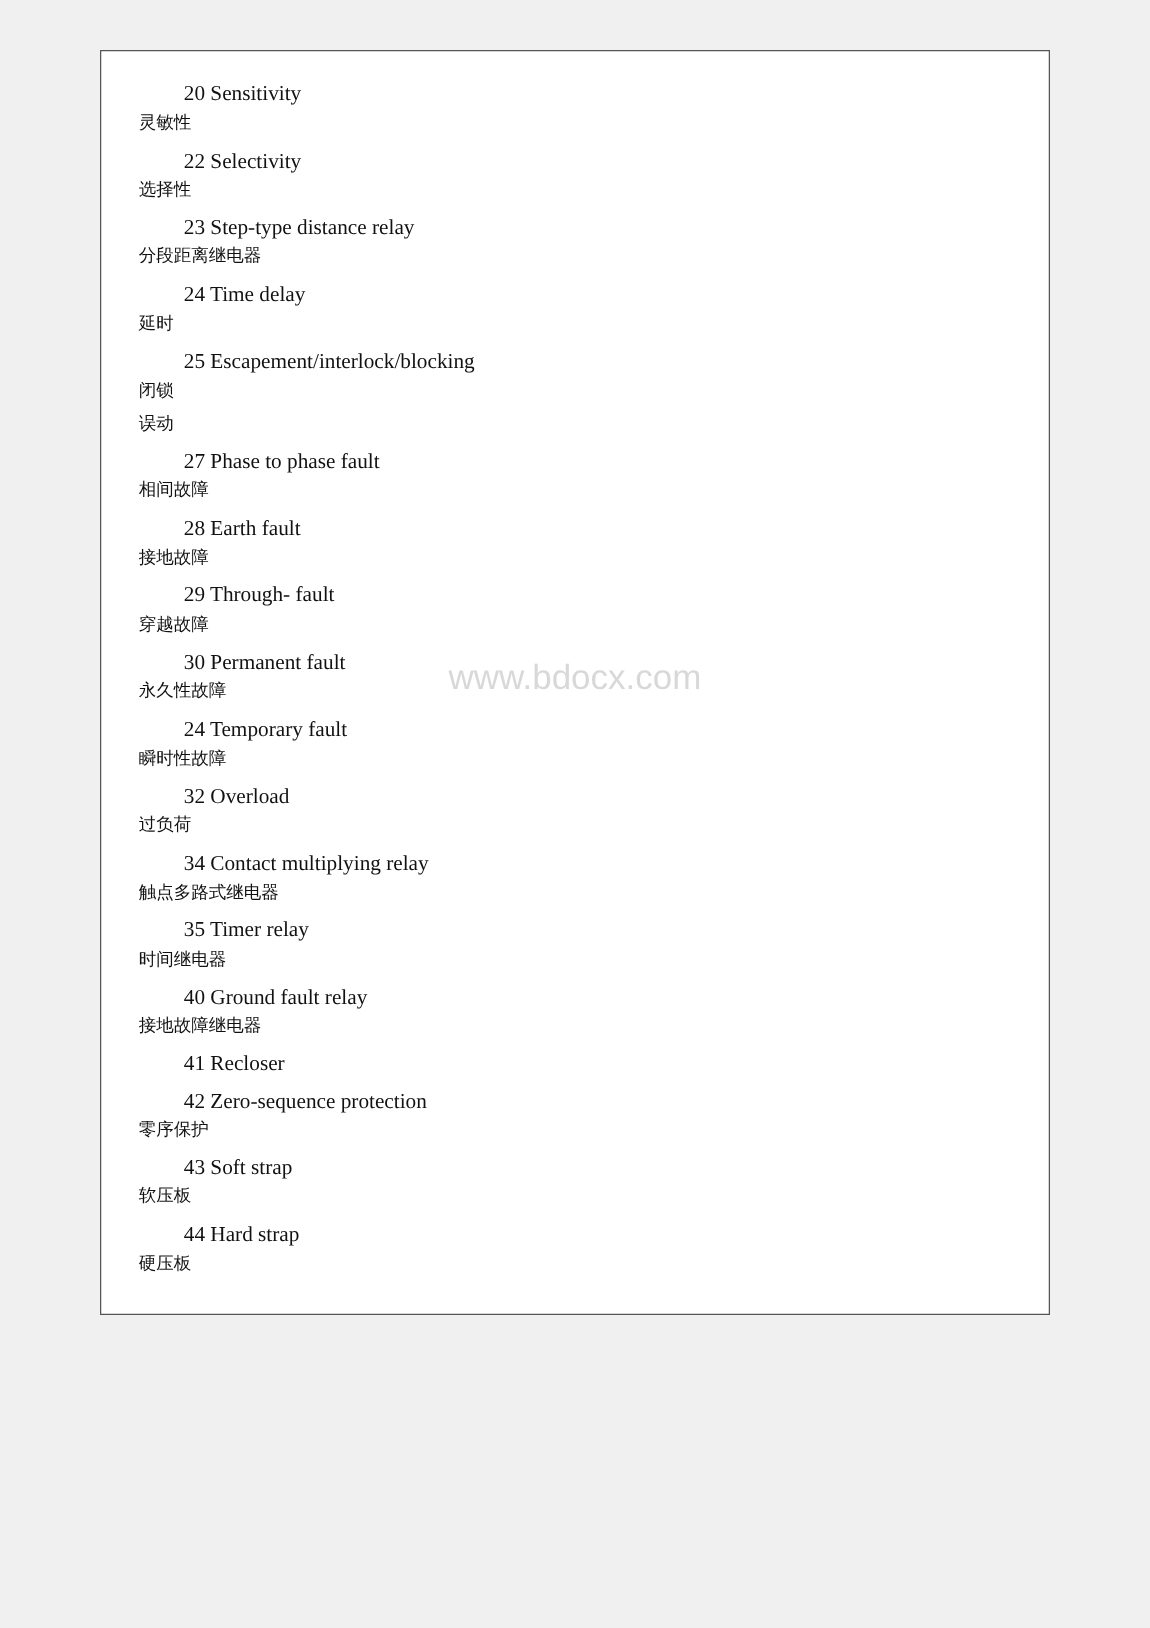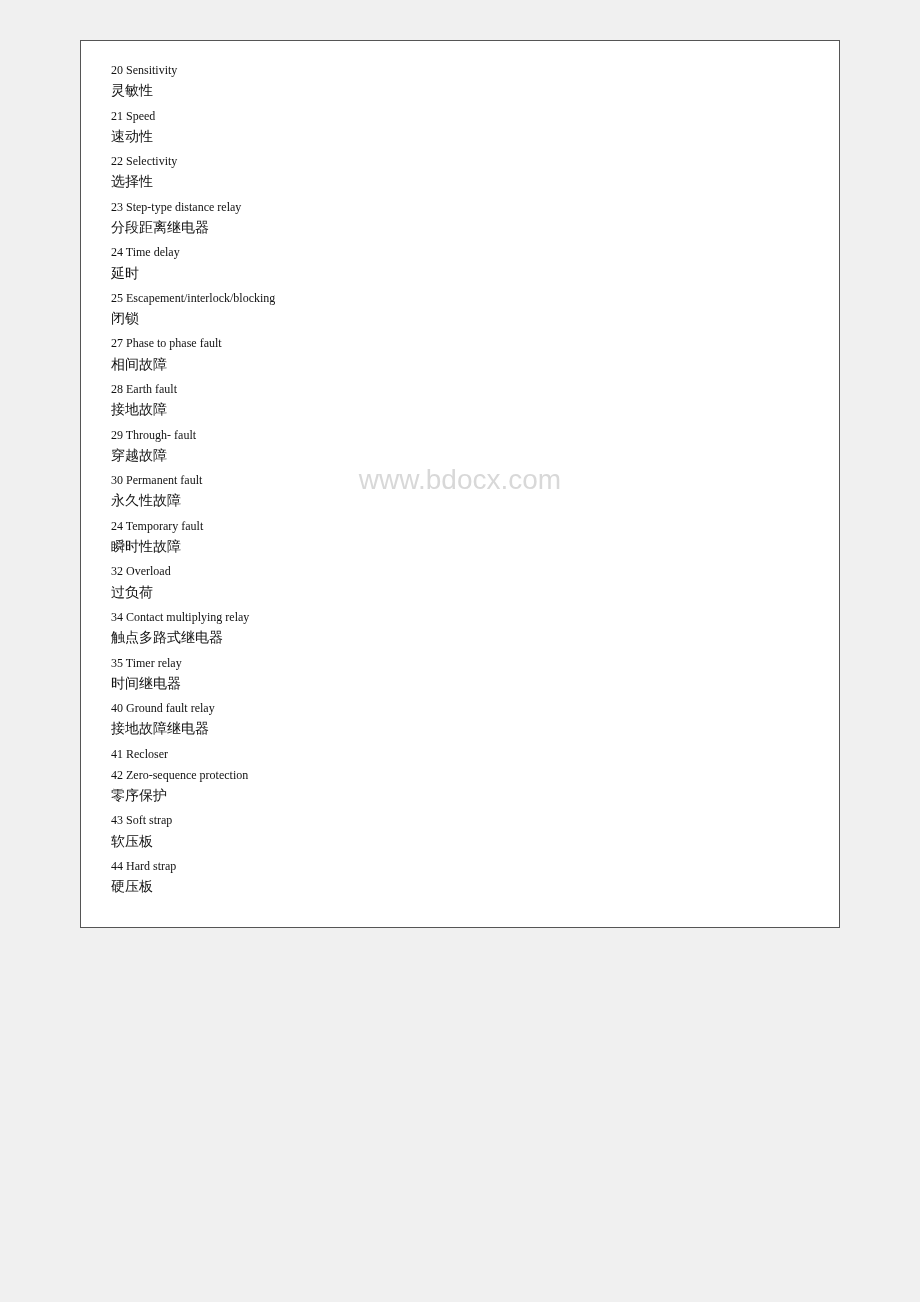--- a/index.html
+++ b/index.html
@@ -39,10 +39,11 @@
     }
 
     .entry-english {
-      font-size: 12px;
+      font-size: 17px;
       color: #111;
       font-family: "Times New Roman", Times, serif;
       line-height: 1.6;
+      margin-left: 36px;
     }
 
     .entry-chinese {

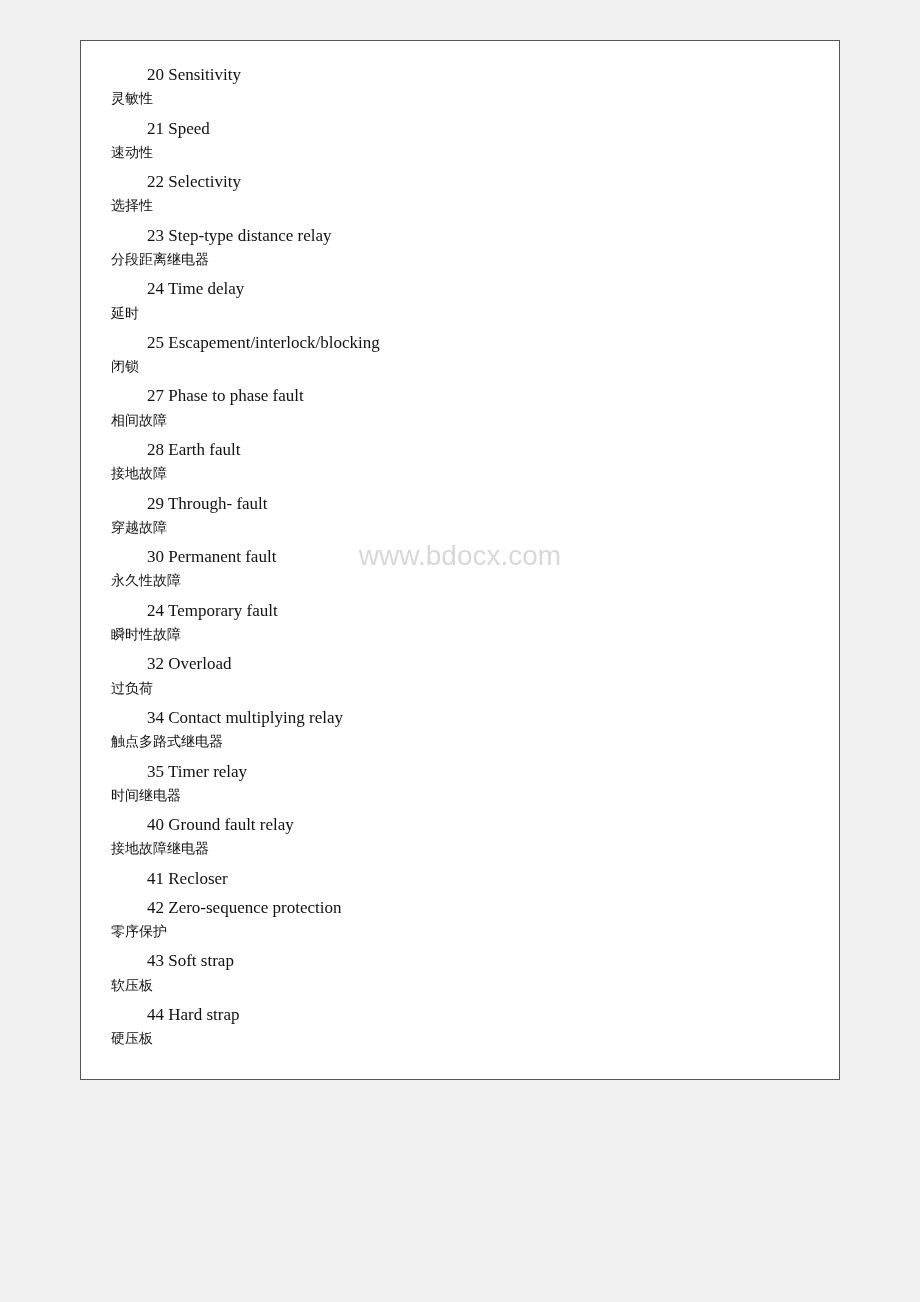--- a/index.html
+++ b/index.html
@@ -85,10 +85,6 @@
             <div class="entry-chinese">灵敏性</div>
           </div>
           <div class="entry">
-            <div class="entry-english">21 Speed</div>
-            <div class="entry-chinese">速动性</div>
-          </div>
-          <div class="entry">
             <div class="entry-english">22 Selectivity</div>
             <div class="entry-chinese">选择性</div>
           </div>

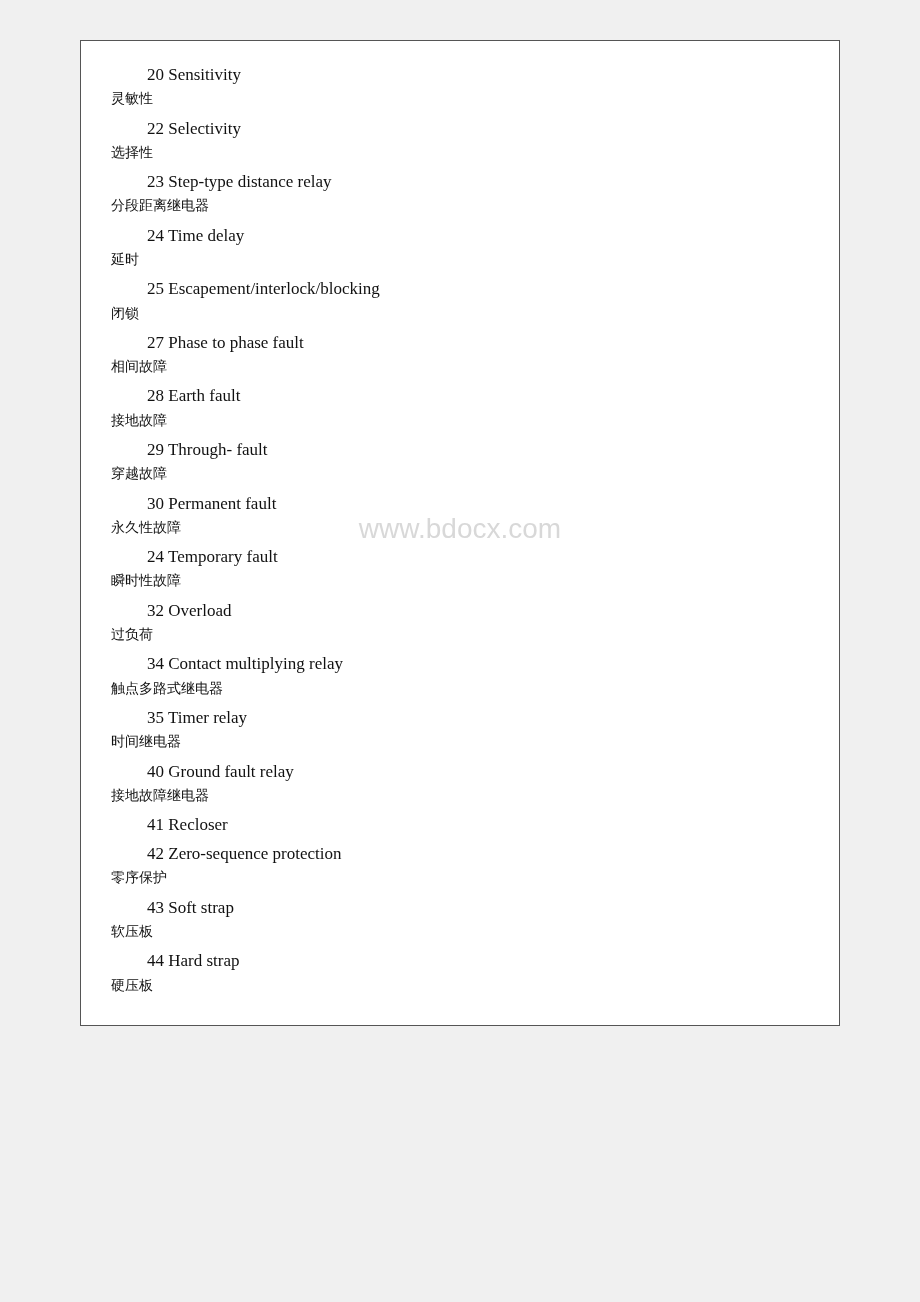--- a/index.html
+++ b/index.html
@@ -101,6 +101,7 @@
             <div class="entry-chinese">闭锁</div>
           </div>
           <div class="entry">
+            <div class="entry-chinese">误动</div>
           </div>
           <div class="entry">
             <div class="entry-english">27 Phase to phase fault</div>

